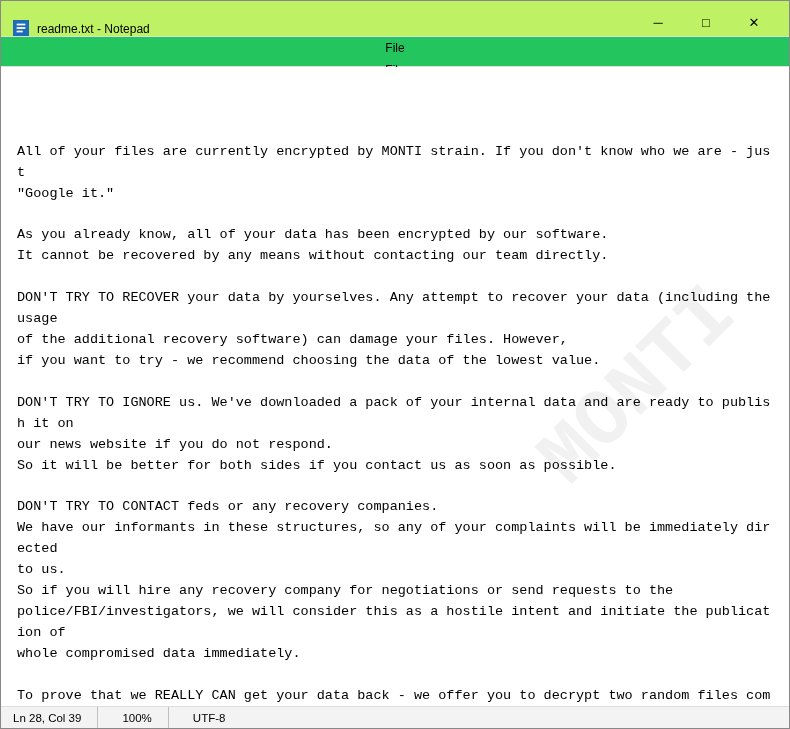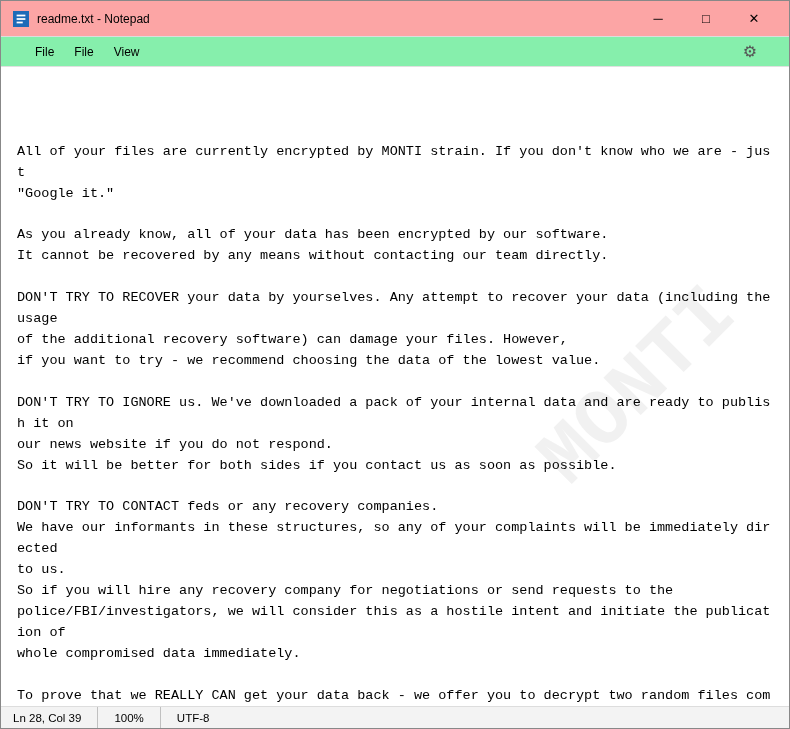--- a/index.html
+++ b/index.html
@@ -30,10 +30,10 @@
     }
 
     .title-bar {
-      background: #fca5a5;
+      background: #bef264;
       height: 36px;
       display: flex;
-      align-items: center;
+      align-items: flex-end;
       padding: 0 12px;
       border-bottom: 1px solid #ddd;
       user-select: none;

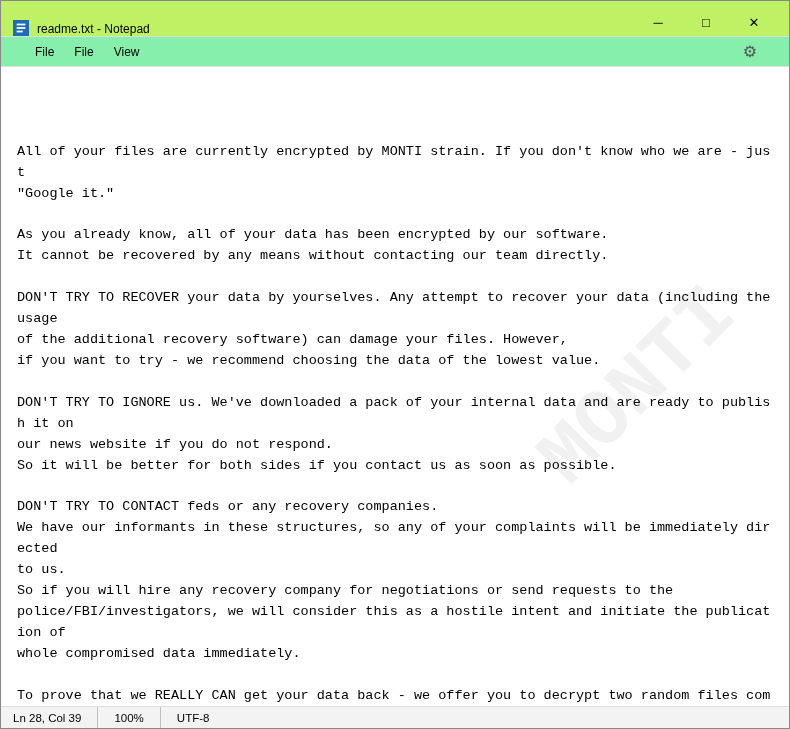--- a/index.html
+++ b/index.html
@@ -84,9 +84,10 @@
       height: 30px;
       display: flex;
       align-items: center;
-      padding: 0 24px;
-      background: #86efac;
+      padding: 0 8px;
+      background: #22c55e;
       border-bottom: 1px solid #e0e0e0;
+      flex-direction: column;
     }
 
     .menu-item {

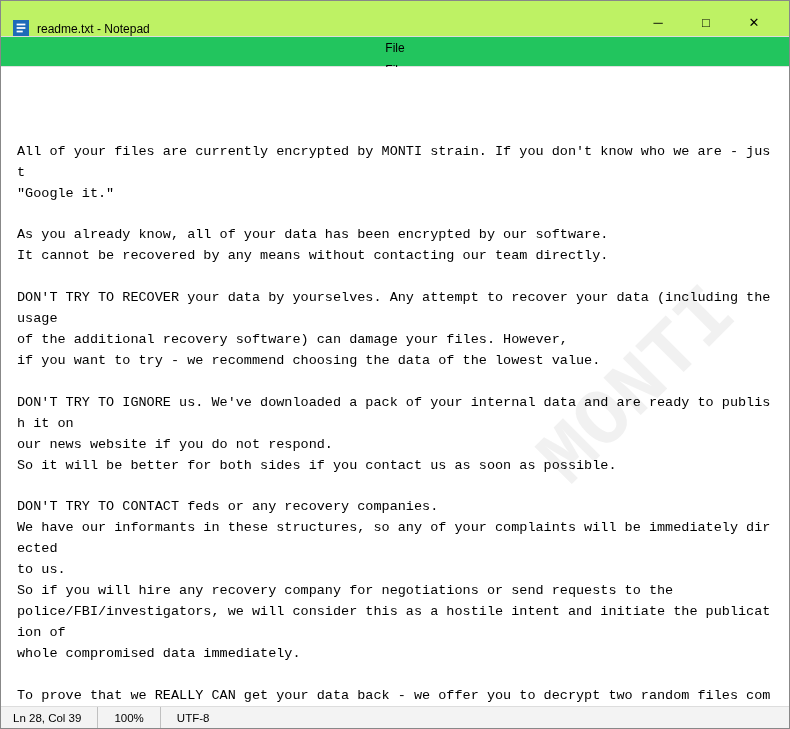--- a/index.html
+++ b/index.html
@@ -152,7 +152,7 @@
       padding: 0 12px;
       font-size: 11.5px;
       color: #000;
-      gap: 0;
+      gap: 8px;
     }
 
     .status-section {

